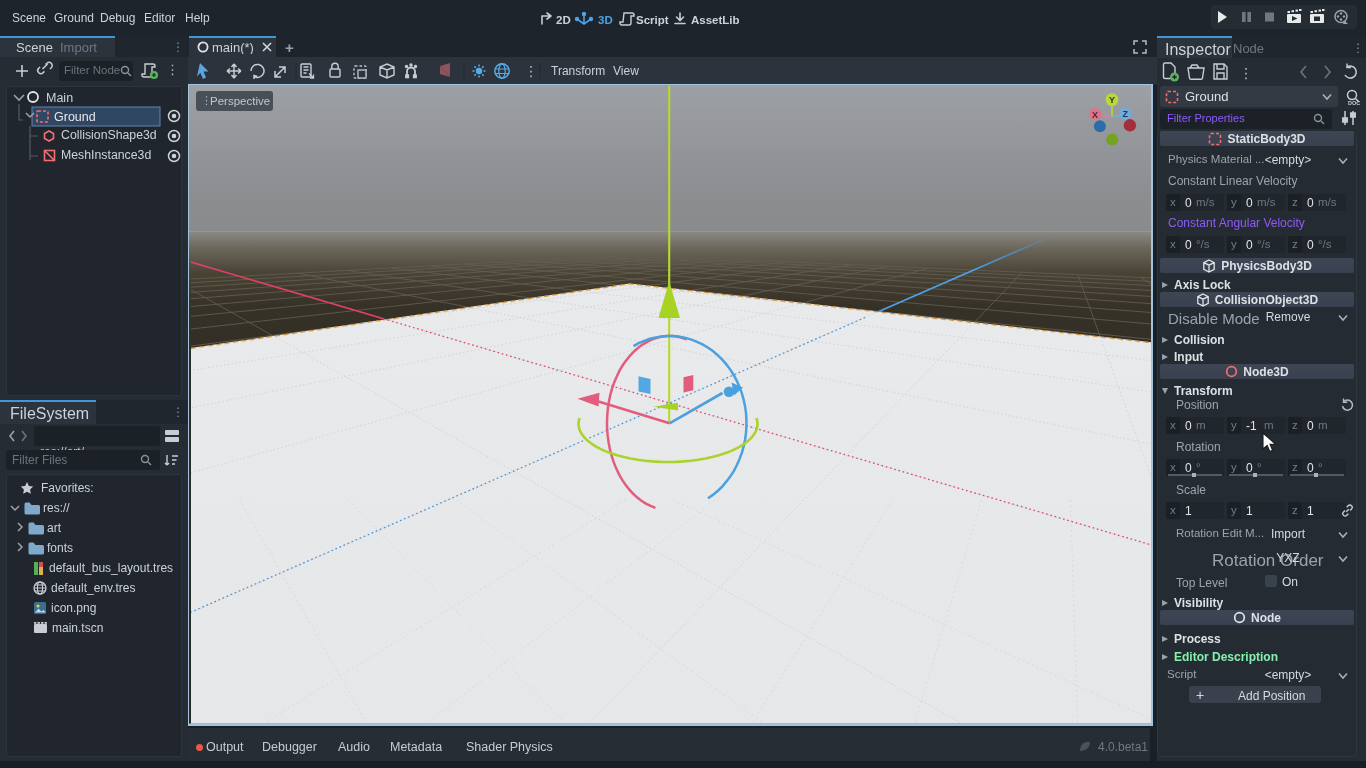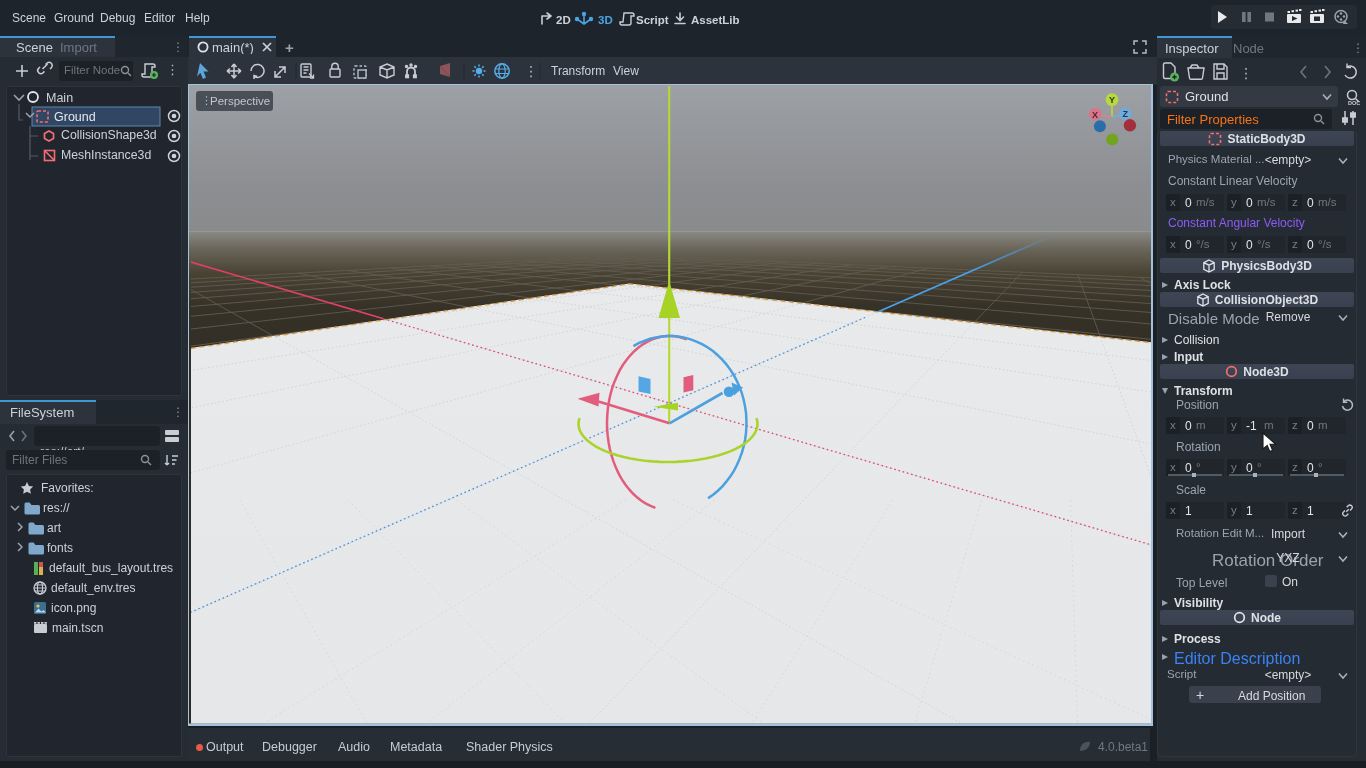--- a/index.html
+++ b/index.html
@@ -449,7 +449,7 @@
 <div class="abs" style="left:1157px;top:36px;width:209px;height:725px;background:#262c34"></div>
 <div class="abs" style="left:1157px;top:36px;width:209px;height:22px;background:#20262e"></div>
 <div class="abs" style="left:1157px;top:36px;width:75px;height:22px;background:#2d333d;border-top:2px solid #4197d3"></div>
-<div class="abs txt" style="left:1165px;top:41px;font-size:13px">Inspector</div>
+<div class="abs txt" style="left:1165px;top:41px;font-size:16px">Inspector</div>
 <div class="abs txt" style="left:1233px;top:41px;font-size:13px;color:#6f7882">Node</div>
 <div class="abs txt" style="left:1352px;top:41px;color:#8b939d;font-size:12px">⋮</div>
 <svg class="abs" style="left:1157px;top:60px" width="209" height="24" viewBox="0 0 209 24">

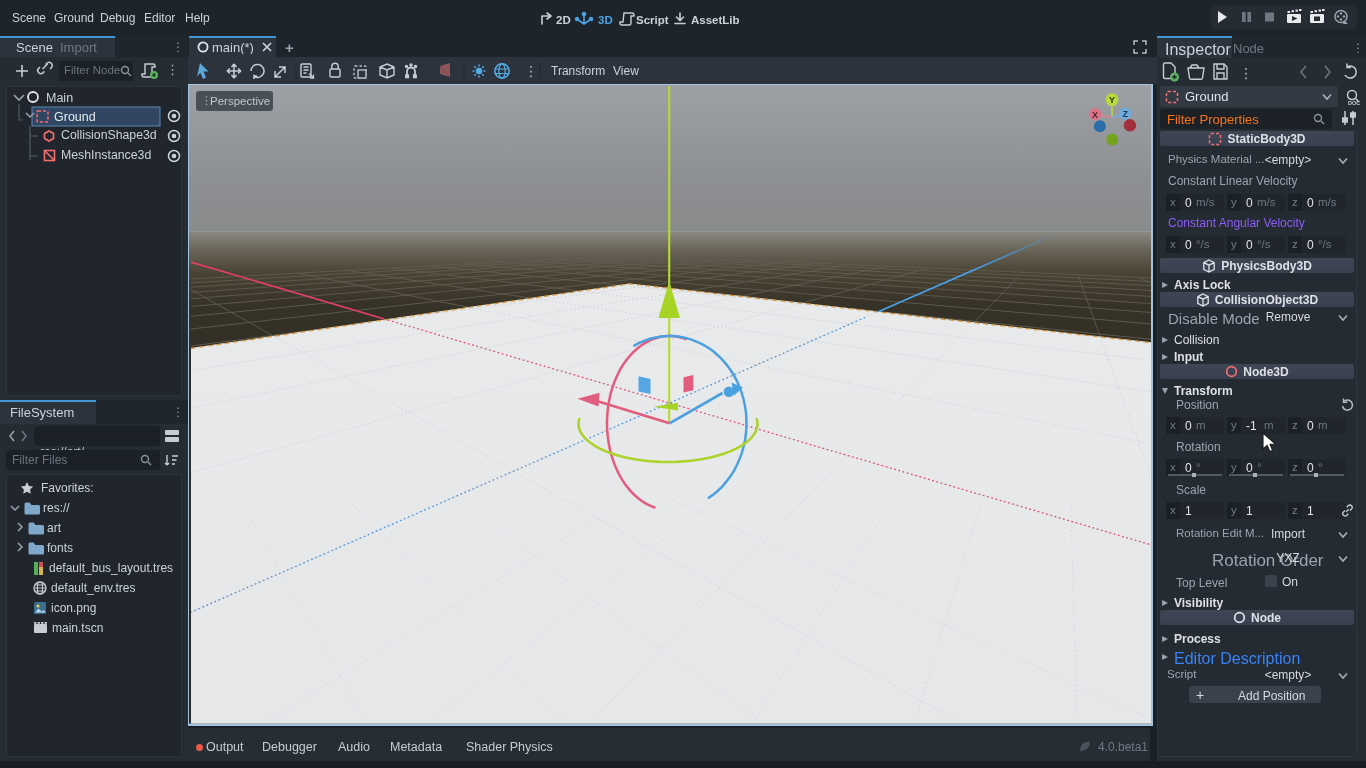--- a/index.html
+++ b/index.html
@@ -485,7 +485,7 @@
     <text x="4" y="16.5" font-size="5.5" font-weight="bold" fill="#c8cdd4" font-family="Liberation Sans">DOC</text>
   </svg>
 <div class="abs" style="left:1160px;top:109px;width:172px;height:20px;background:#1c2127;border-radius:3px"></div>
-<div class="abs txt" style="left:1167px;top:112px;font-size:13px;color:#f97316">Filter Properties</div>
+<div class="abs txt" style="left:1167px;top:112px;font-size:11px;color:#8b5cf6">Filter Properties</div>
 <svg class="abs" style="left:1313px;top:113px" width="12" height="12" viewBox="0 0 12 12">
     <circle cx="5" cy="5" r="3.5" fill="none" stroke="#8a929c" stroke-width="1.4"></circle>
     <path d="M8 8 L11 11" stroke="#8a929c" stroke-width="1.4"></path>

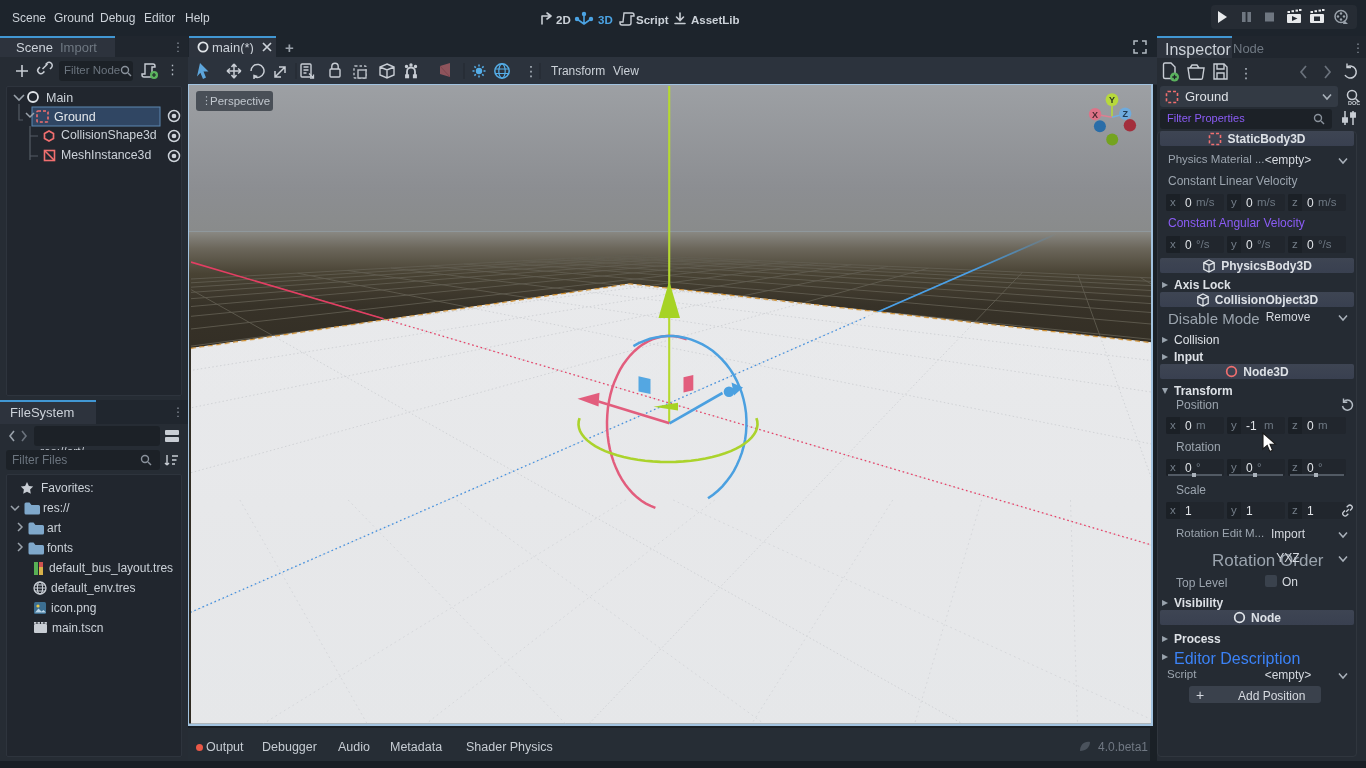--- a/index.html
+++ b/index.html
@@ -557,7 +557,7 @@
   </svg>
 <div class="abs" style="left:1157px;top:331px;width:200px;height:18px"></div>
 <div class="abs" style="left:1162px;top:332px;font-size:12px;color:#99a3ad">▸</div>
-<div class="abs" style="left:1174px;top:333px;font-size:12px;font-weight:normal;color:#dde1e6">Collision</div>
+<div class="abs" style="left:1174px;top:333px;font-size:12px;font-weight:bold;color:#dde1e6">Collision</div>
 <div class="abs" style="left:1157px;top:348px;width:200px;height:18px"></div>
 <div class="abs" style="left:1162px;top:349px;font-size:12px;color:#99a3ad">▸</div>
 <div class="abs" style="left:1174px;top:350px;font-size:12px;font-weight:bold;color:#dde1e6">Input</div>

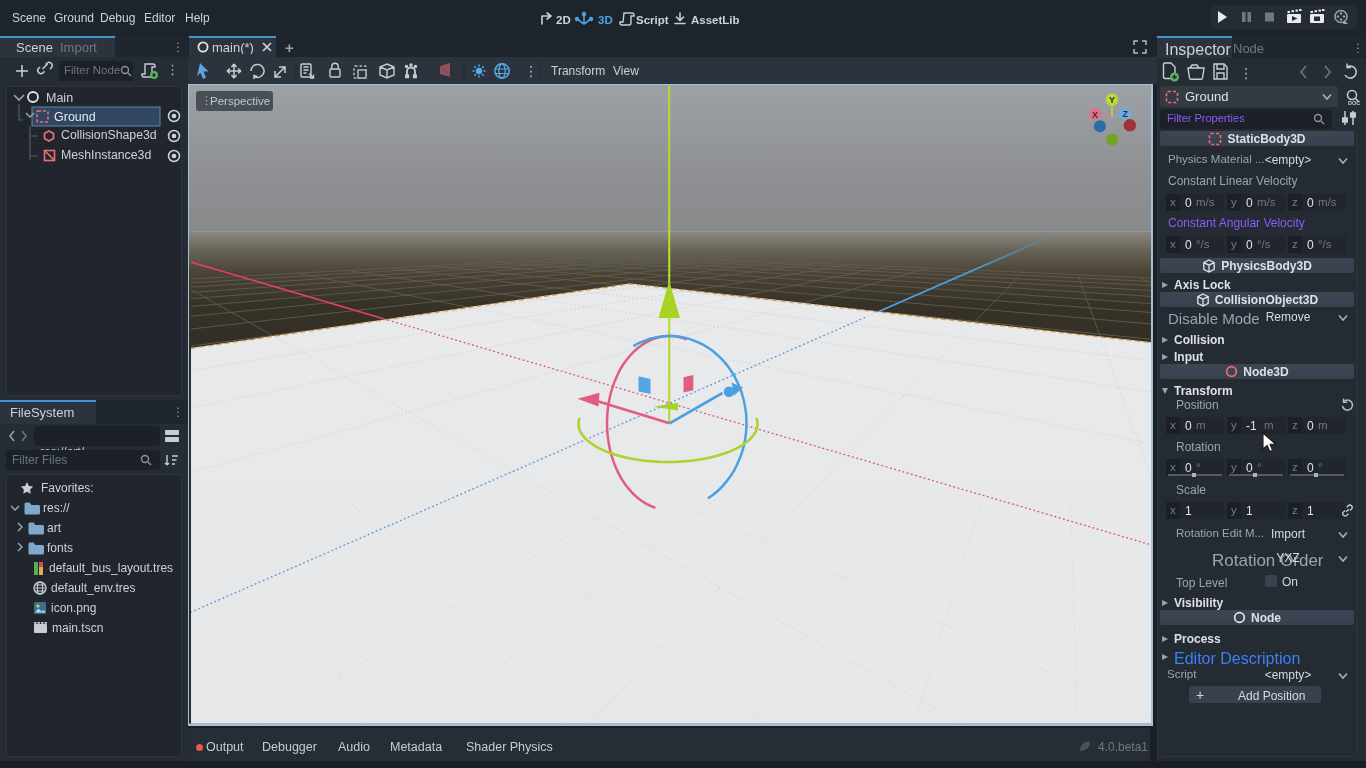--- a/index.html
+++ b/index.html
@@ -123,7 +123,7 @@
 </svg>
 <div class="abs" style="left:0;top:400px;width:188px;height:24px;background:#20262e"></div>
 <div class="abs" style="left:0;top:400px;width:96px;height:24px;background:#2d333d;border-top:2px solid #4197d3"></div>
-<div class="abs txt" style="left:10px;top:405px;font-size:13px">FileSystem</div>
+<div class="abs txt" style="left:10px;top:405px;font-size:16px">FileSystem</div>
 <div class="abs txt" style="left:172px;top:405px;color:#8b939d;font-size:12px">⋮</div>
 <svg class="abs" style="left:6px;top:428px" width="26" height="16" viewBox="0 0 26 16">
 <path d="M8 3 L4 8 L8 13" fill="none" stroke="#9aa2ab" stroke-width="1.6"></path>

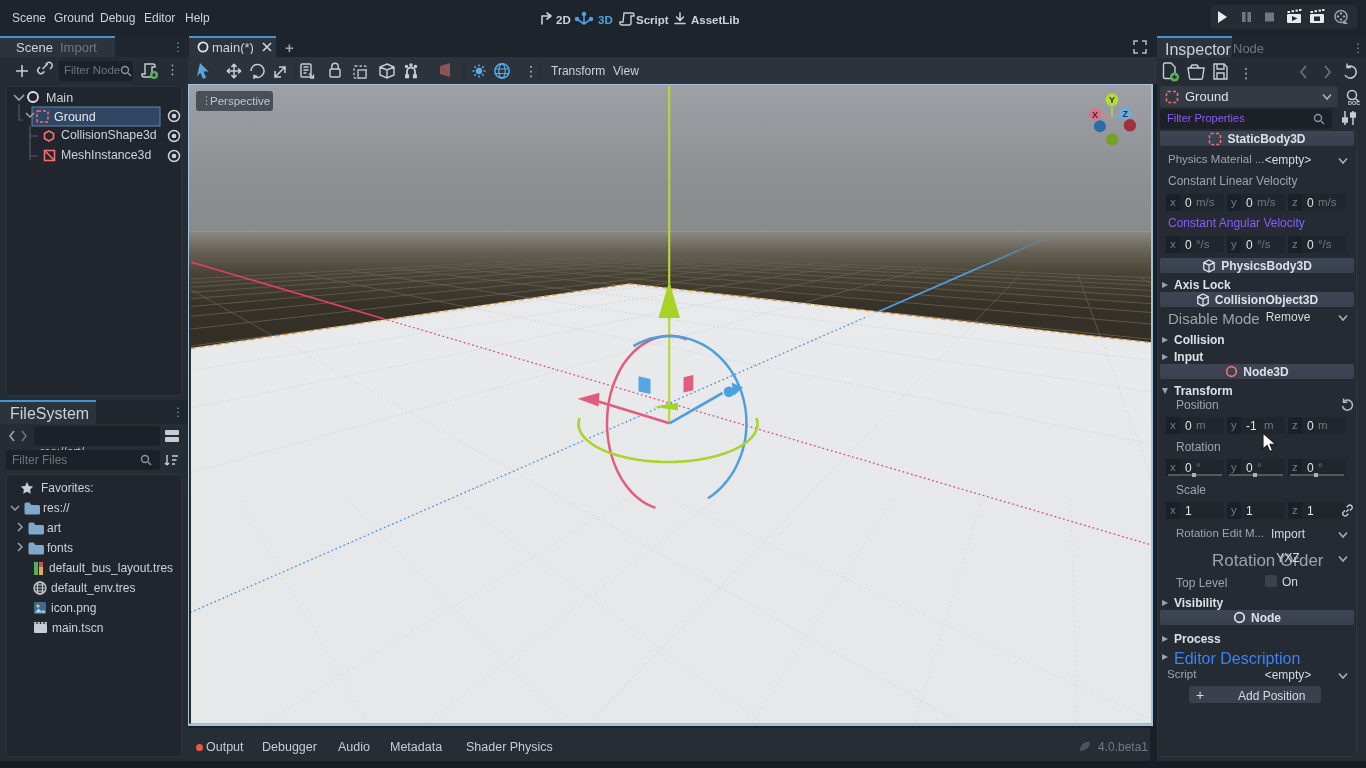--- a/index.html
+++ b/index.html
@@ -653,7 +653,7 @@
 <div class="abs" style="left:1174px;top:632px;font-size:12px;font-weight:bold;color:#dde1e6">Process</div>
 <div class="abs" style="left:1157px;top:648px;width:200px;height:18px"></div>
 <div class="abs" style="left:1162px;top:649px;font-size:12px;color:#99a3ad">▸</div>
-<div class="abs" style="left:1174px;top:650px;font-size:16px;font-weight:normal;color:#3b82f6">Editor Description</div>
+<div class="abs" style="left:1174px;top:650px;font-size:12px;font-weight:bold;color:#86efac">Editor Description</div>
 <div class="abs" style="left:1167px;top:668px;font-size:11.5px;color:#9ba4ae">Script</div>
 <div class="abs" style="left:1246px;top:668px;width:84px;text-align:center;font-size:12px;color:#d6dae0">&lt;empty&gt;</div>
 <svg class="abs" style="left:1338px;top:672px" width="10" height="8" viewBox="0 0 10 8">

